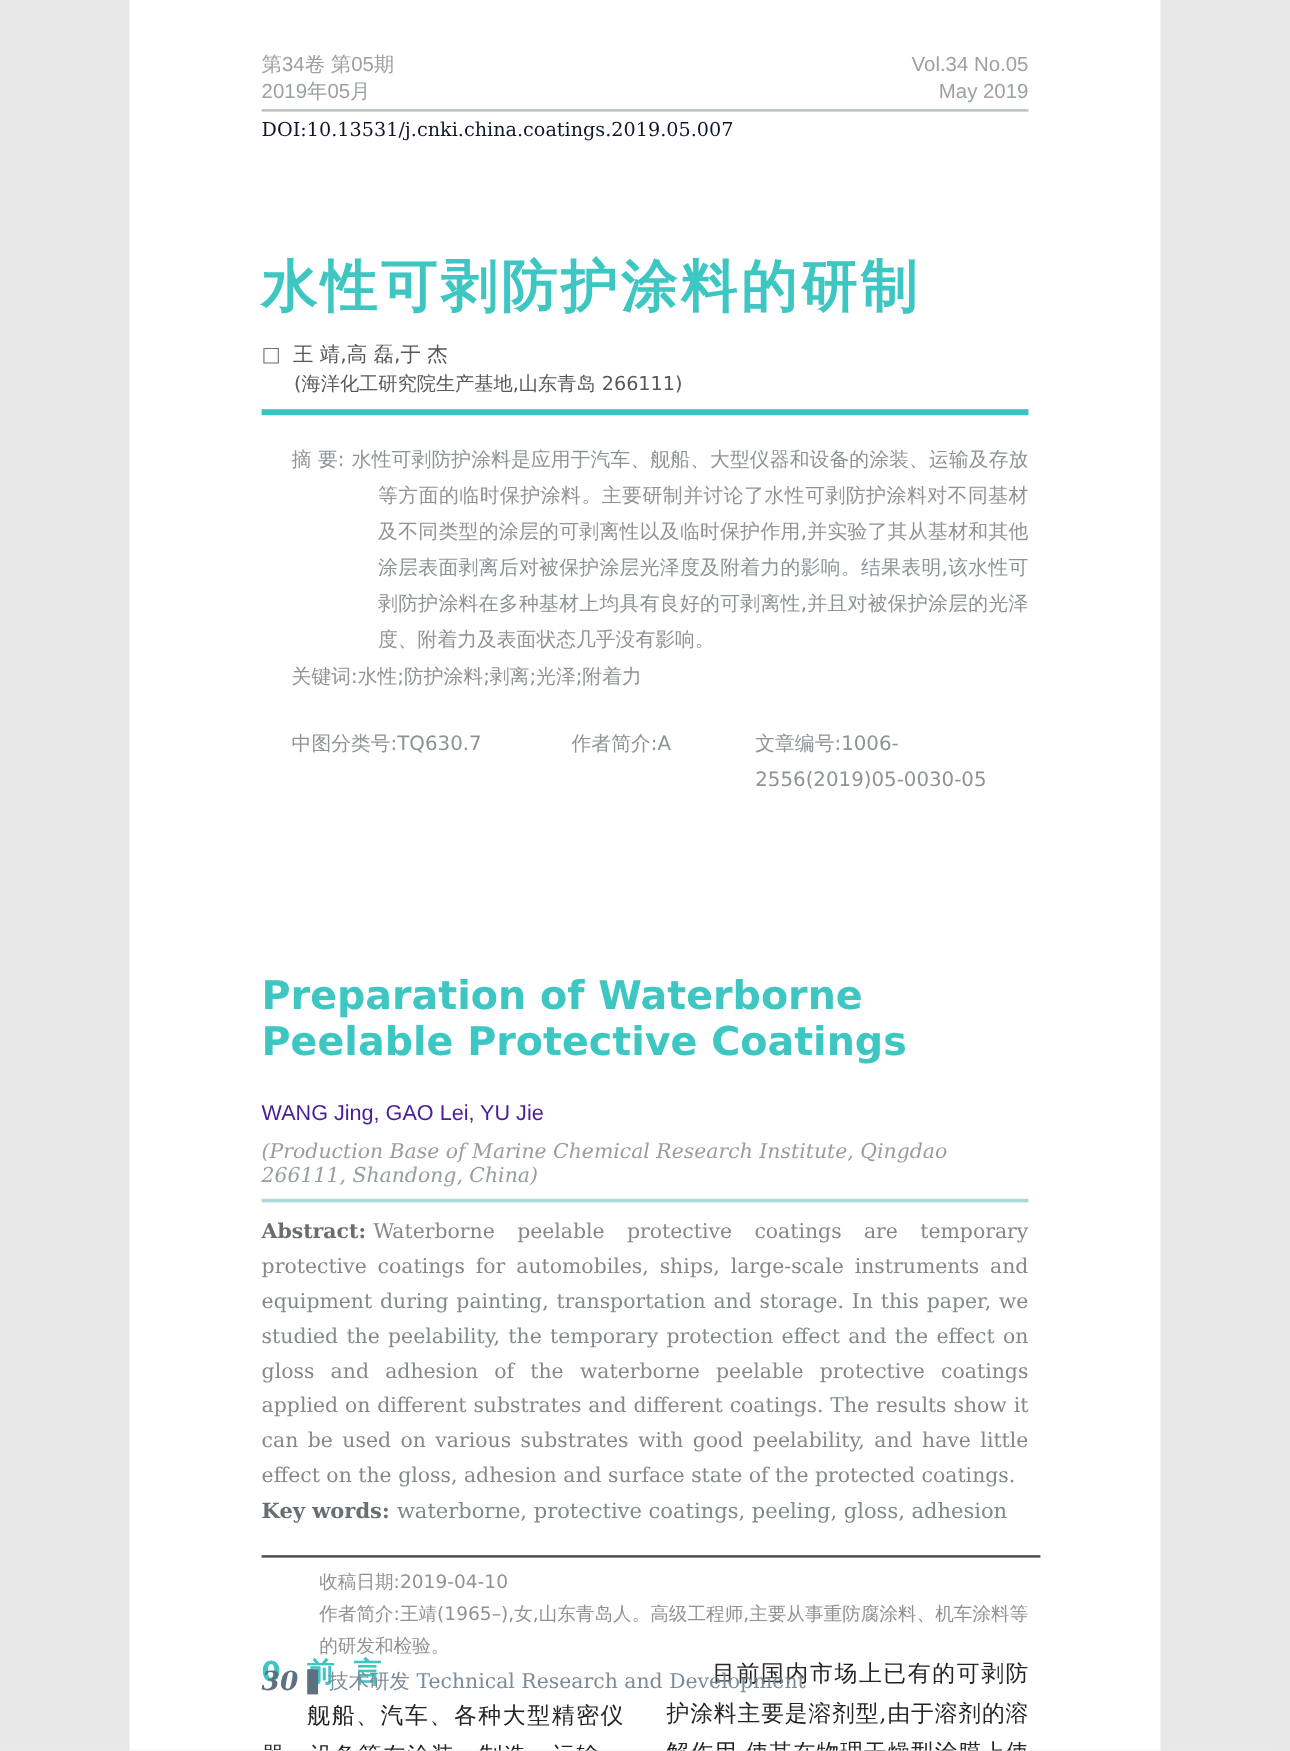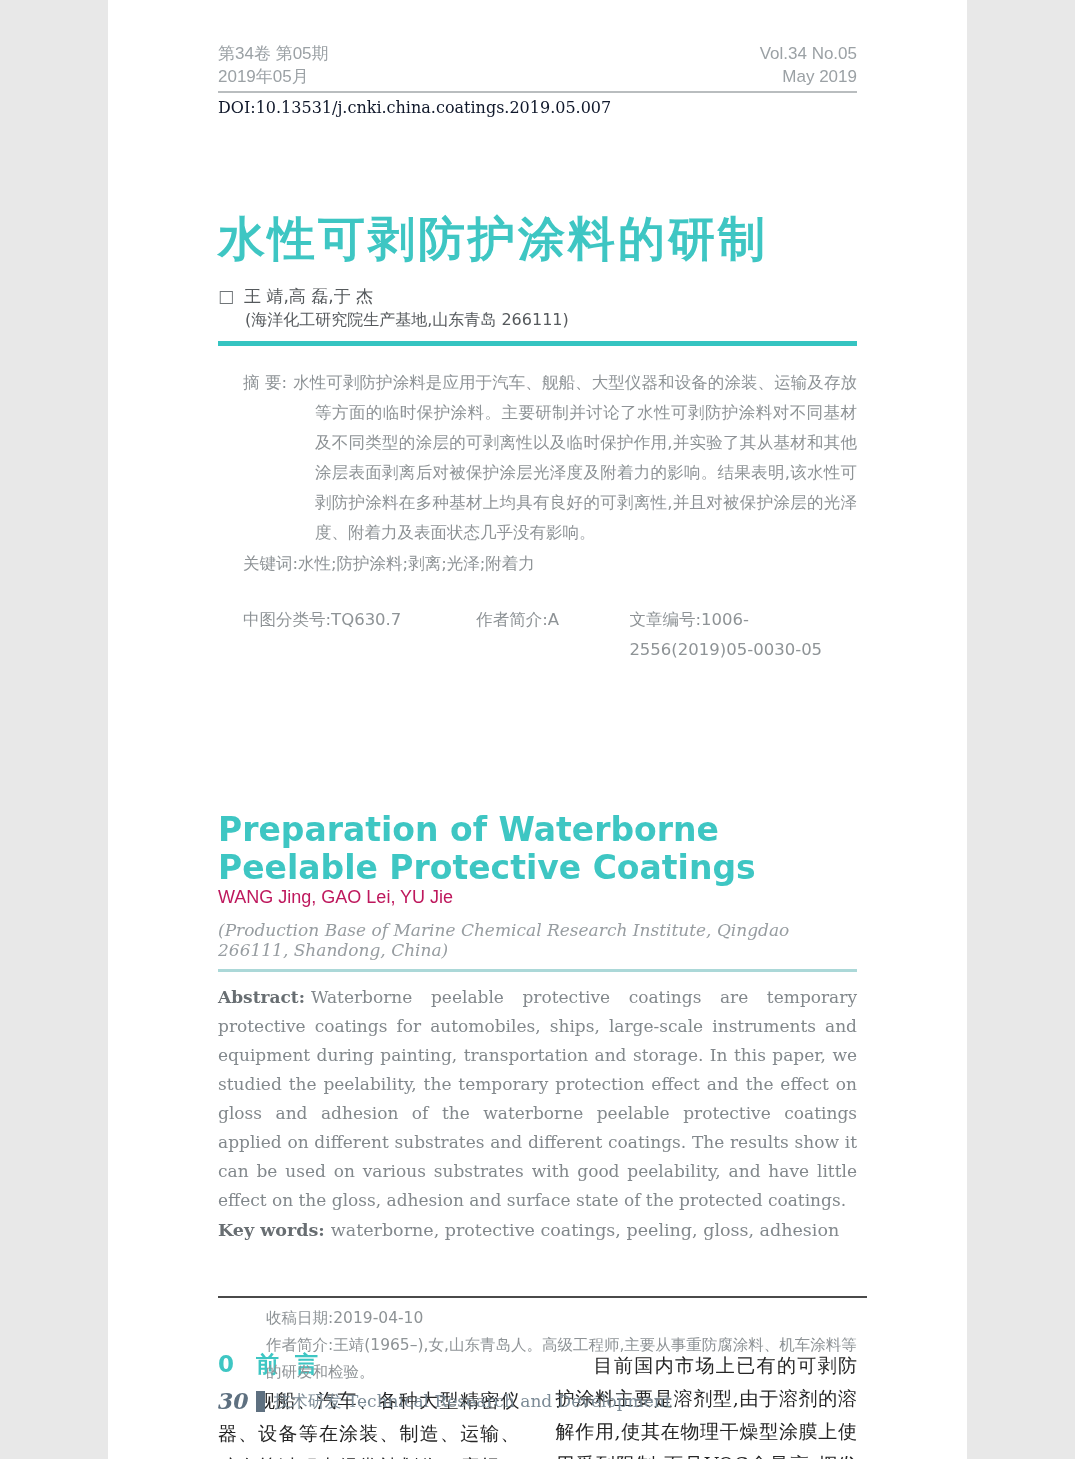--- a/index.html
+++ b/index.html
@@ -105,7 +105,8 @@
     line-height: 1.15;
   }
   .en-authors {
-    color: #be185d;
+    margin-top: 30px;
+    color: #4c1d95;
     font-family: "Liberation Sans", sans-serif;
     font-size: 18px;
   }

